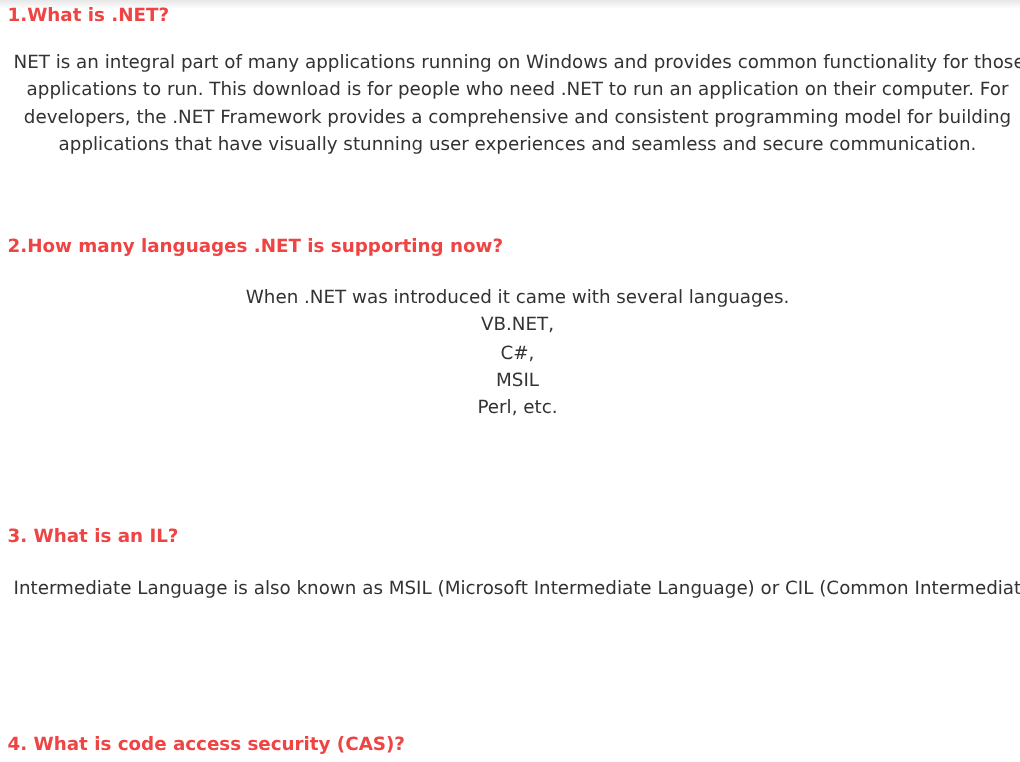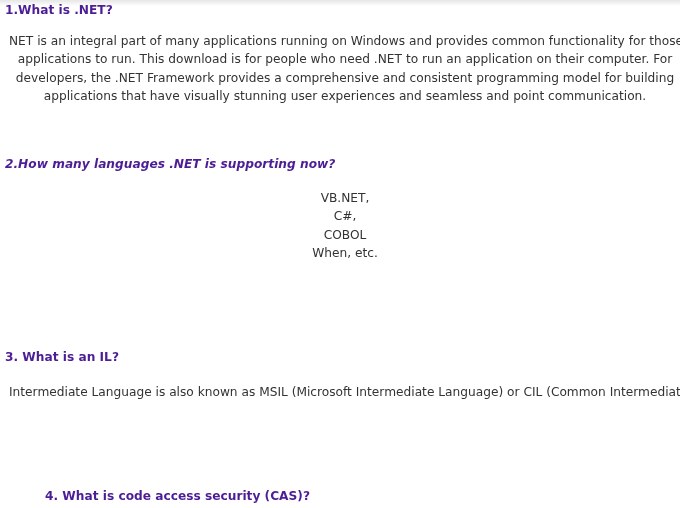--- a/index.html
+++ b/index.html
@@ -30,7 +30,7 @@
     .q-title {
       font-weight: bold;
       font-size: 12.2px;
-      color: #4c1d95;
+      color: #ef4444;
       margin: 0;
       position: absolute;
       left: 0;

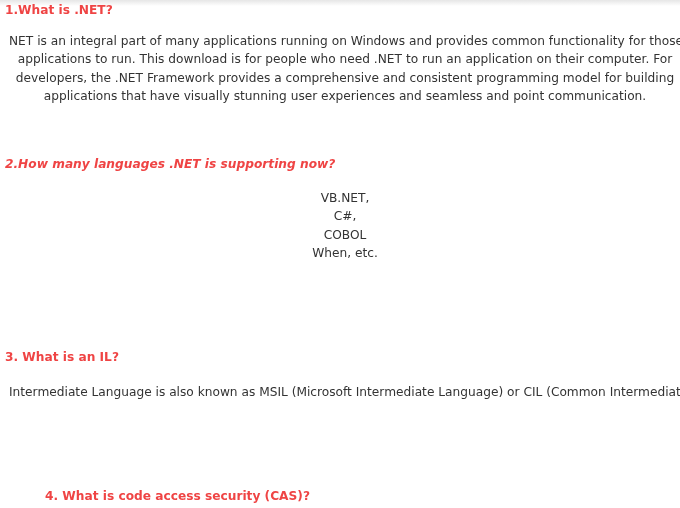--- a/index.html
+++ b/index.html
@@ -60,7 +60,7 @@
     <span class="line">NET is an integral part of many applications running on Windows and provides common functionality for those</span>
     <span class="line">applications to run. This download is for people who need .NET to run an application on their computer. For</span>
     <span class="line">developers, the .NET Framework provides a comprehensive and consistent programming model for building</span>
-    <span class="line">applications that have visually stunning user experiences and seamless and point communication.</span>
+    <span class="line">applications that have visually stunning user experiences and seamless and secure communication.</span>
   </p>
 
   <h3 class="q-title" style="top:157px;font-style:italic;">2.How many languages .NET is supporting now?</h3>

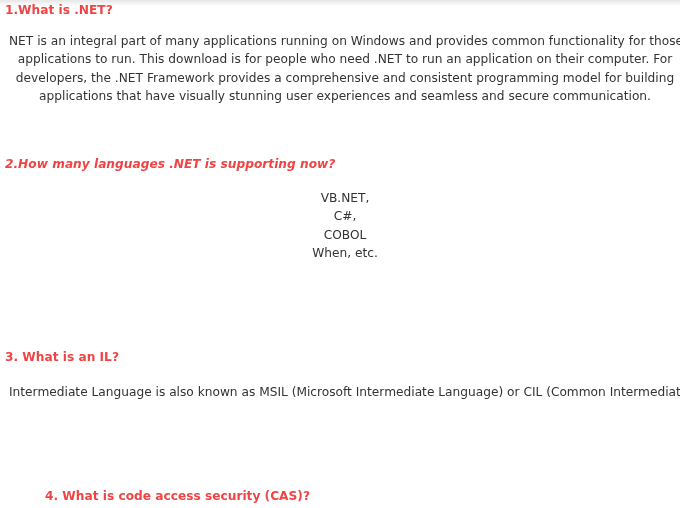--- a/index.html
+++ b/index.html
@@ -63,7 +63,7 @@
     <span class="line">applications that have visually stunning user experiences and seamless and secure communication.</span>
   </p>
 
-  <h3 class="q-title" style="top:157px;font-style:italic;">2.How many languages .NET is supporting now?</h3>
+  <h3 class="q-title" style="top:157px;">2.How many languages .NET is supporting now?</h3>
   <p class="para" style="top:185px;">
     <span class="line">VB.NET,</span>
     <span class="line">C#,</span>

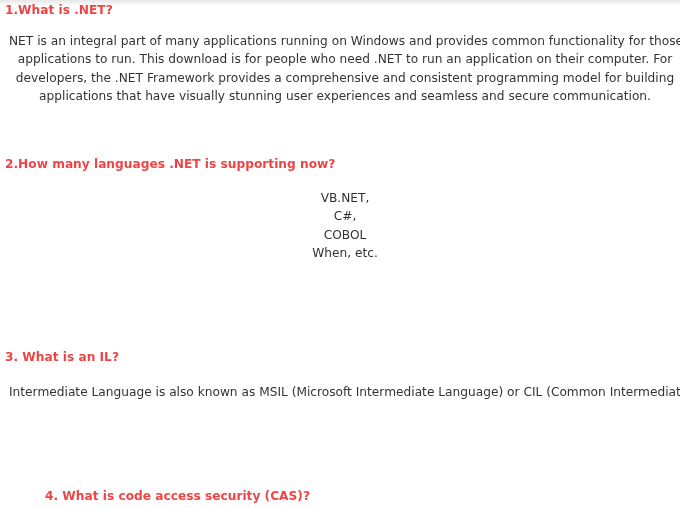--- a/index.html
+++ b/index.html
@@ -65,6 +65,7 @@
 
   <h3 class="q-title" style="top:157px;">2.How many languages .NET is supporting now?</h3>
   <p class="para" style="top:185px;">
+    <span class="line">When .NET was introduced it came with several languages.</span>
     <span class="line">VB.NET,</span>
     <span class="line">C#,</span>
     <span class="line">COBOL</span>

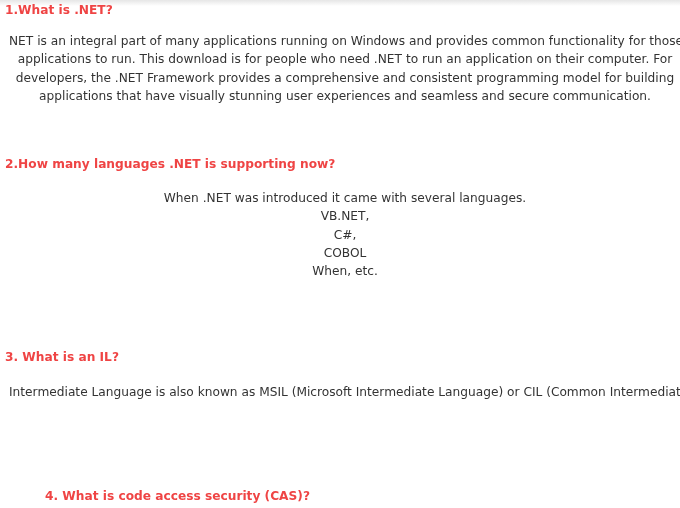--- a/index.html
+++ b/index.html
@@ -68,7 +68,7 @@
     <span class="line">When .NET was introduced it came with several languages.</span>
     <span class="line">VB.NET,</span>
     <span class="line">C#,</span>
-    <span class="line">COBOL</span>
+    <span class="line">MSIL</span>
     <span class="line">When, etc.</span>
   </p>
 

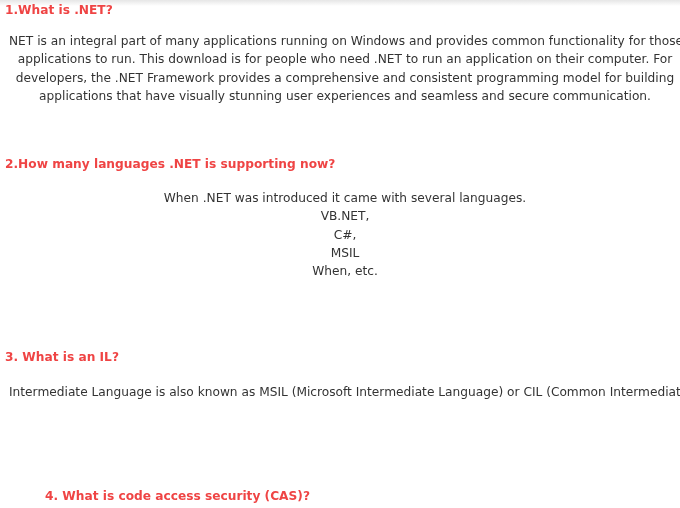--- a/index.html
+++ b/index.html
@@ -69,7 +69,7 @@
     <span class="line">VB.NET,</span>
     <span class="line">C#,</span>
     <span class="line">MSIL</span>
-    <span class="line">When, etc.</span>
+    <span class="line">Perl, etc.</span>
   </p>
 
   <h3 class="q-title" style="top:350px;">3. What is an IL?</h3>

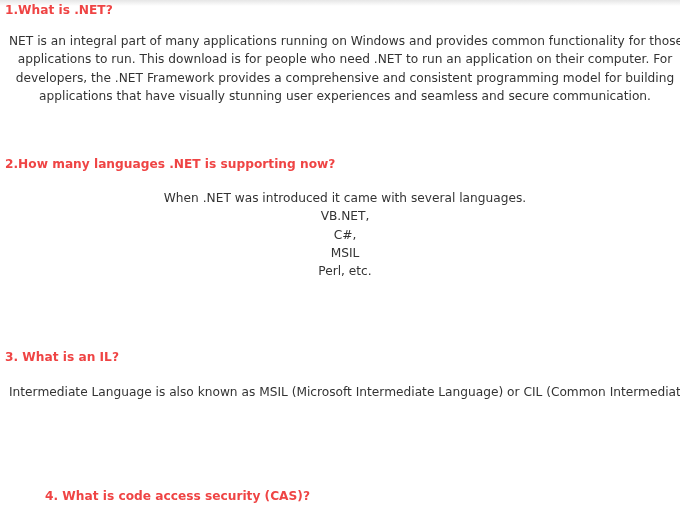--- a/index.html
+++ b/index.html
@@ -77,7 +77,7 @@
     <span class="line">Intermediate Language is also known as MSIL (Microsoft Intermediate Language) or CIL (Common Intermediate</span>
   </p>
 
-  <h3 class="q-title" style="top:489px;margin-left:40px;">4. What is code access security (CAS)?</h3>
+  <h3 class="q-title" style="top:489px;">4. What is code access security (CAS)?</h3>
 
 </div>
 

